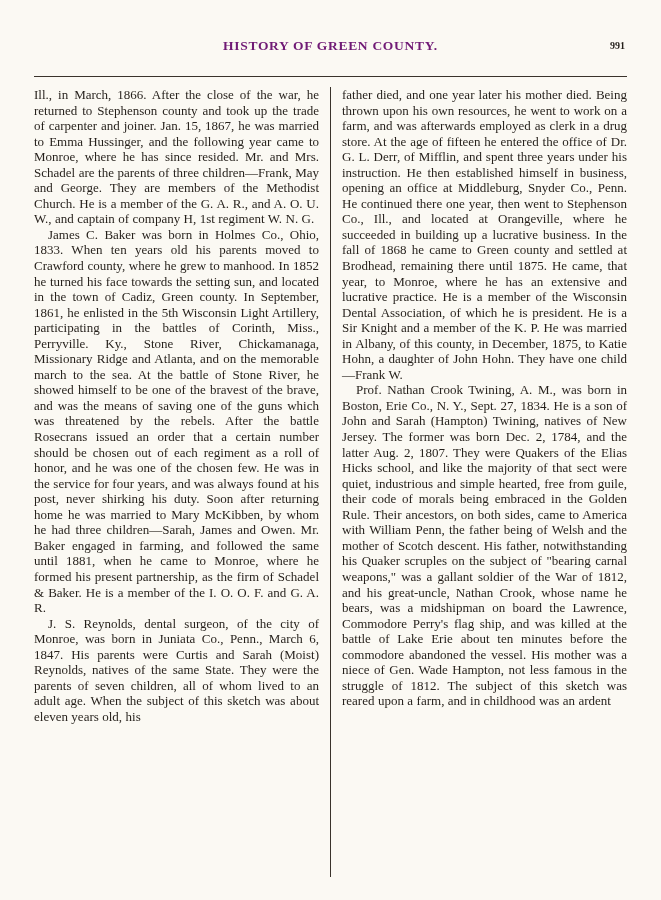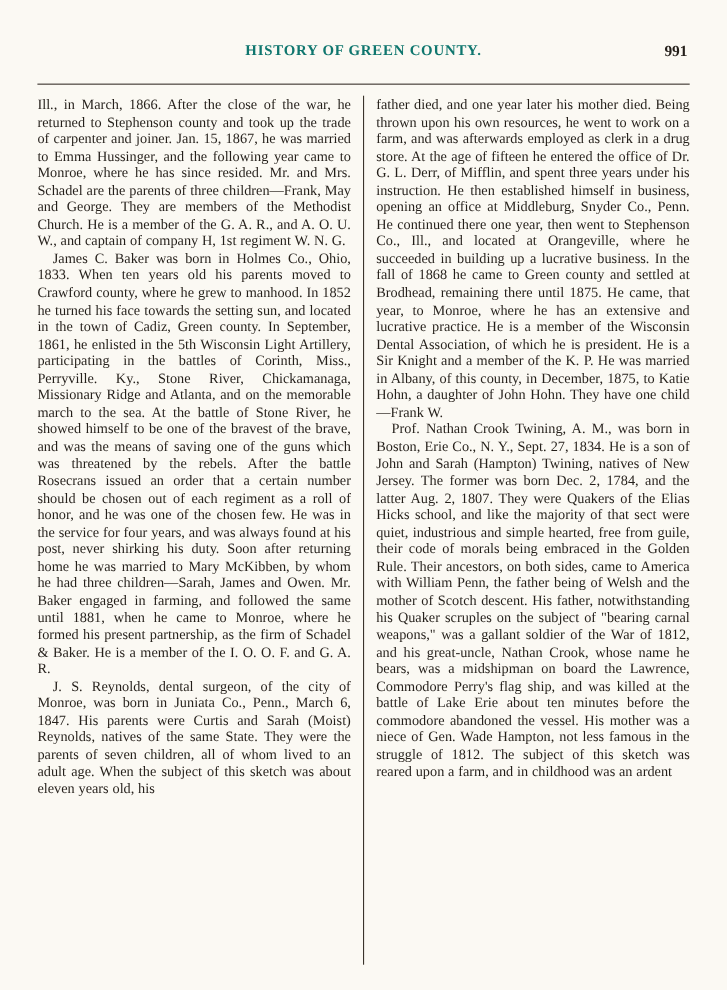--- a/index.html
+++ b/index.html
@@ -31,7 +31,7 @@
     font-size: 13.5px;
     letter-spacing: 0.7px;
     font-weight: bold;
-    color: #0f766e;
+    color: #701a75;
     font-variant: small-caps;
     text-transform: uppercase;
   }

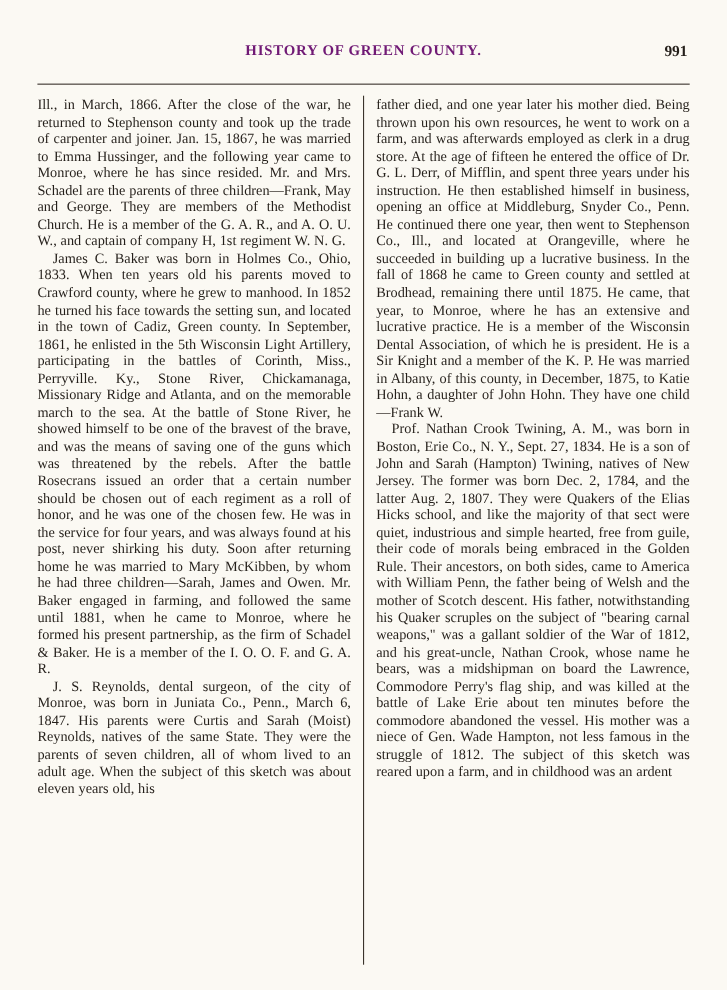--- a/index.html
+++ b/index.html
@@ -39,7 +39,7 @@
     position: absolute;
     right: 2px;
     top: 2px;
-    font-size: 14px;
+    font-size: 10px;
     font-weight: bold;
     color: #241f1a;
   }

